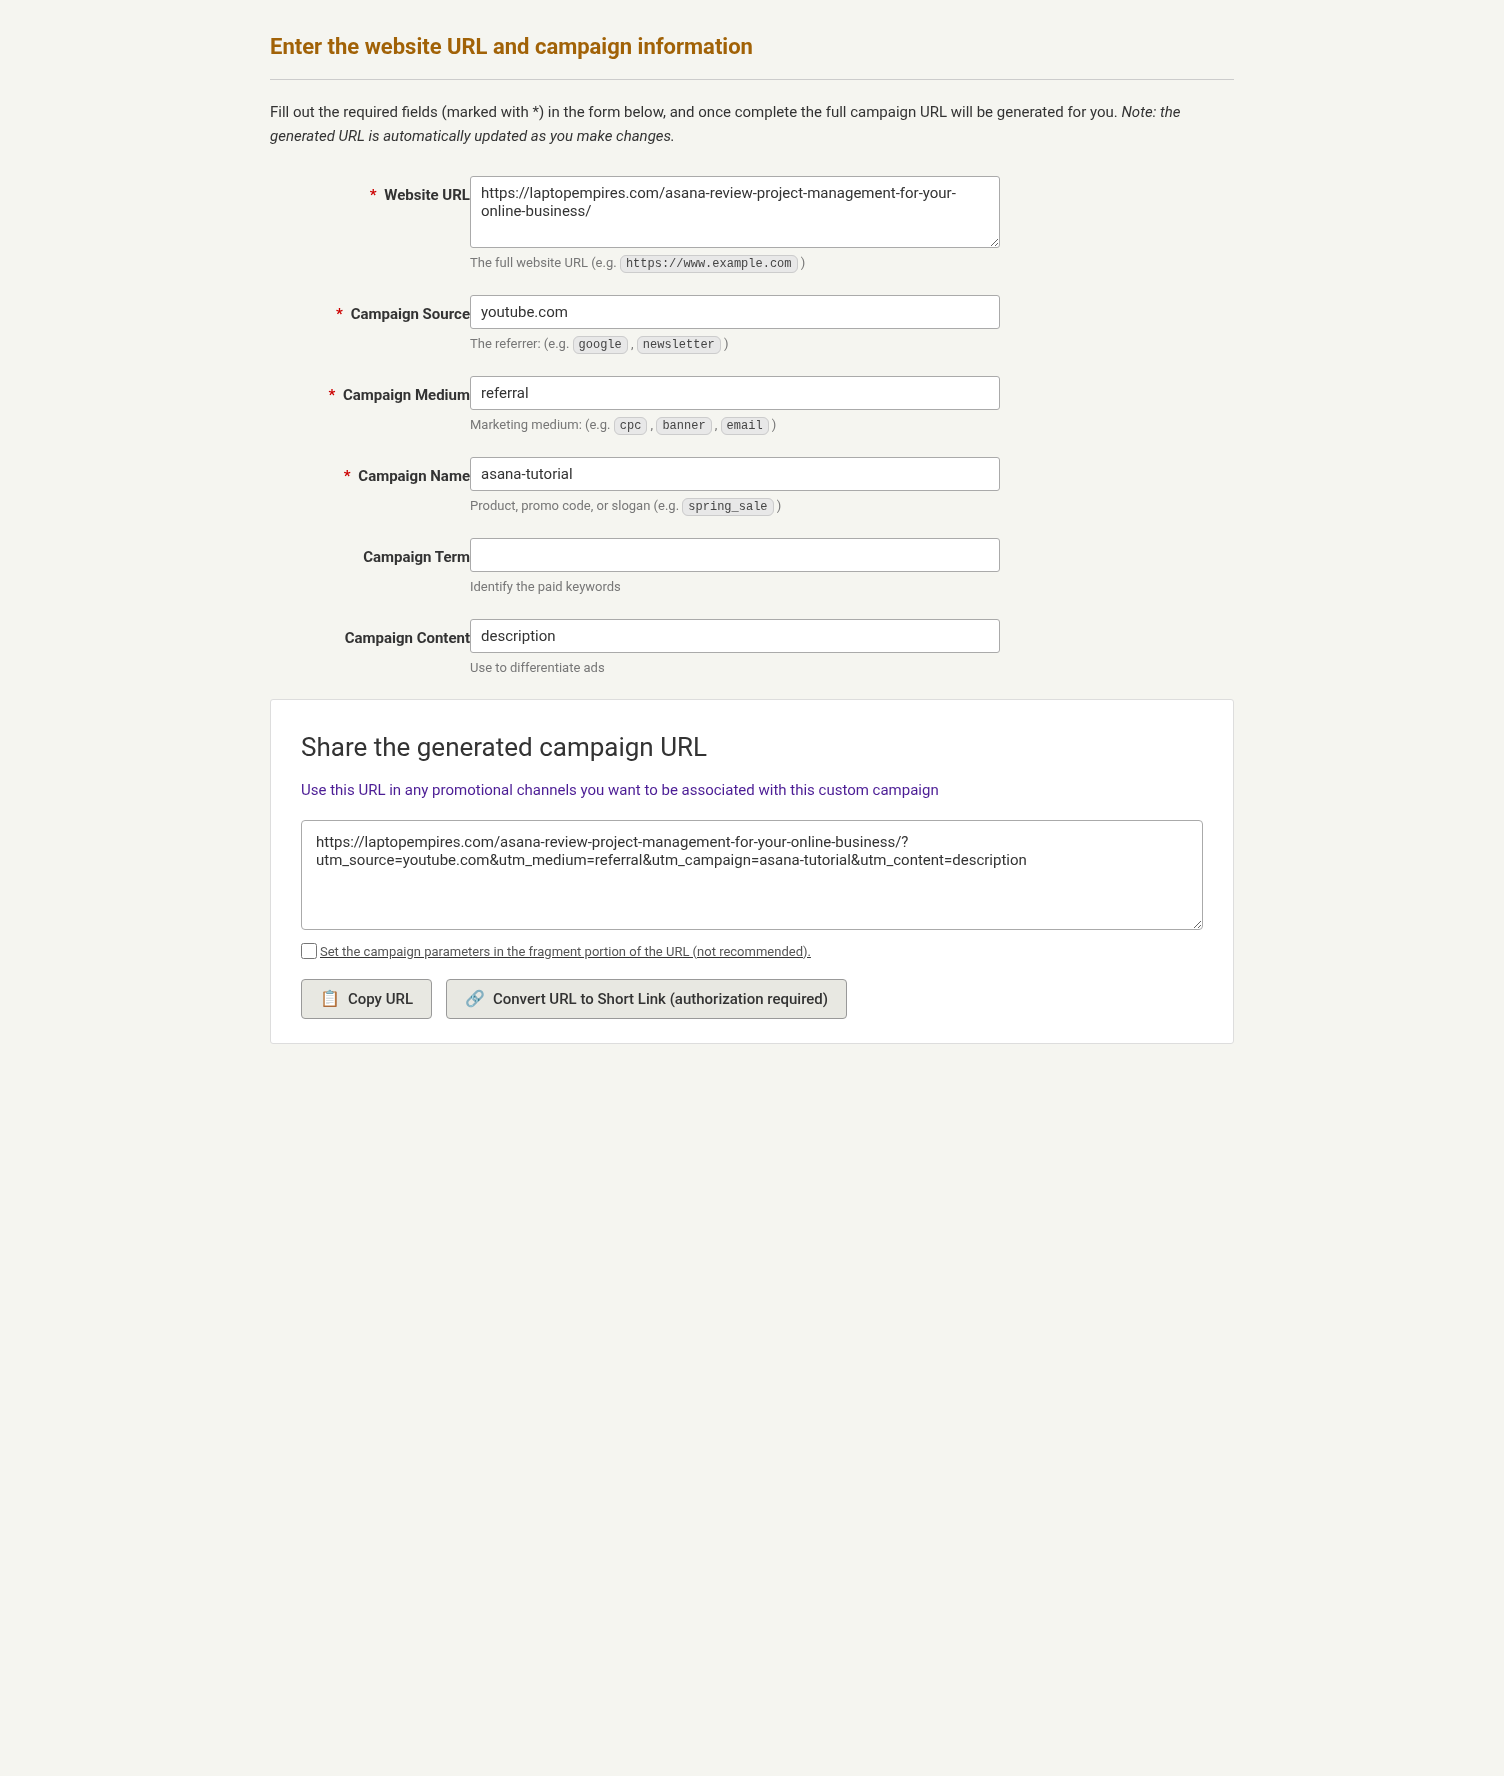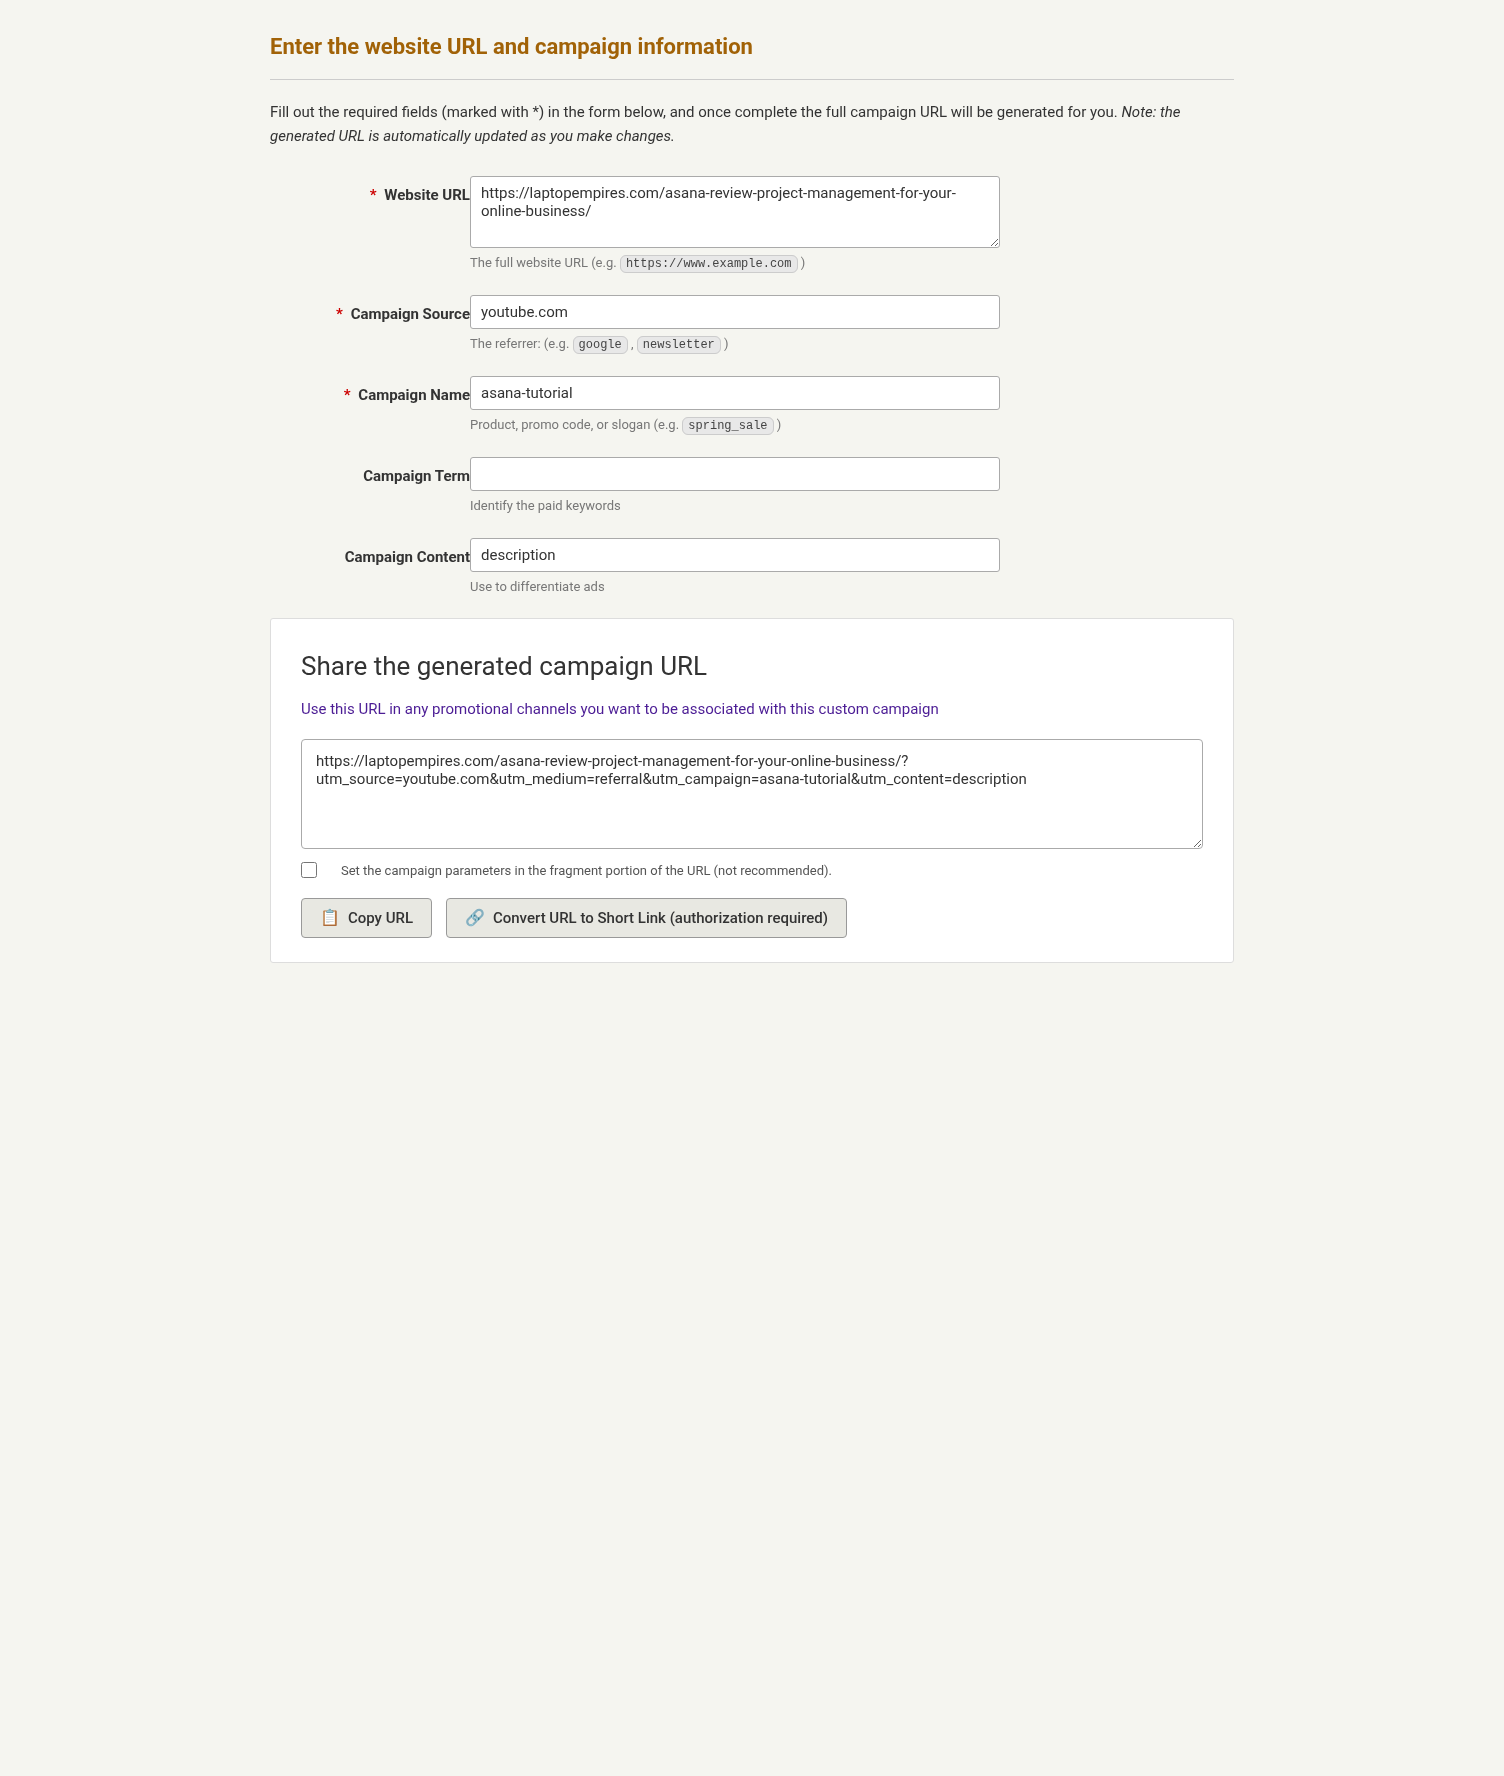--- a/index.html
+++ b/index.html
@@ -245,6 +245,18 @@
       </div>
     </div>
 
+    <div class="form-row">
+      <div class="form-label-col">
+        <span class="required-star">*</span>
+        <span>Campaign Medium</span>
+      </div>
+      <div class="form-input-col">
+        <input type="text" value="referral" style="">
+        <div class="form-hint">
+          <span>Marketing medium: (e.g. </span><code>cpc</code><span> , </span><code>banner</code><span> , </span><code>email</code><span> )</span>
+        </div>
+      </div>
+    </div>
 
     <div class="form-row">
       <div class="form-label-col">

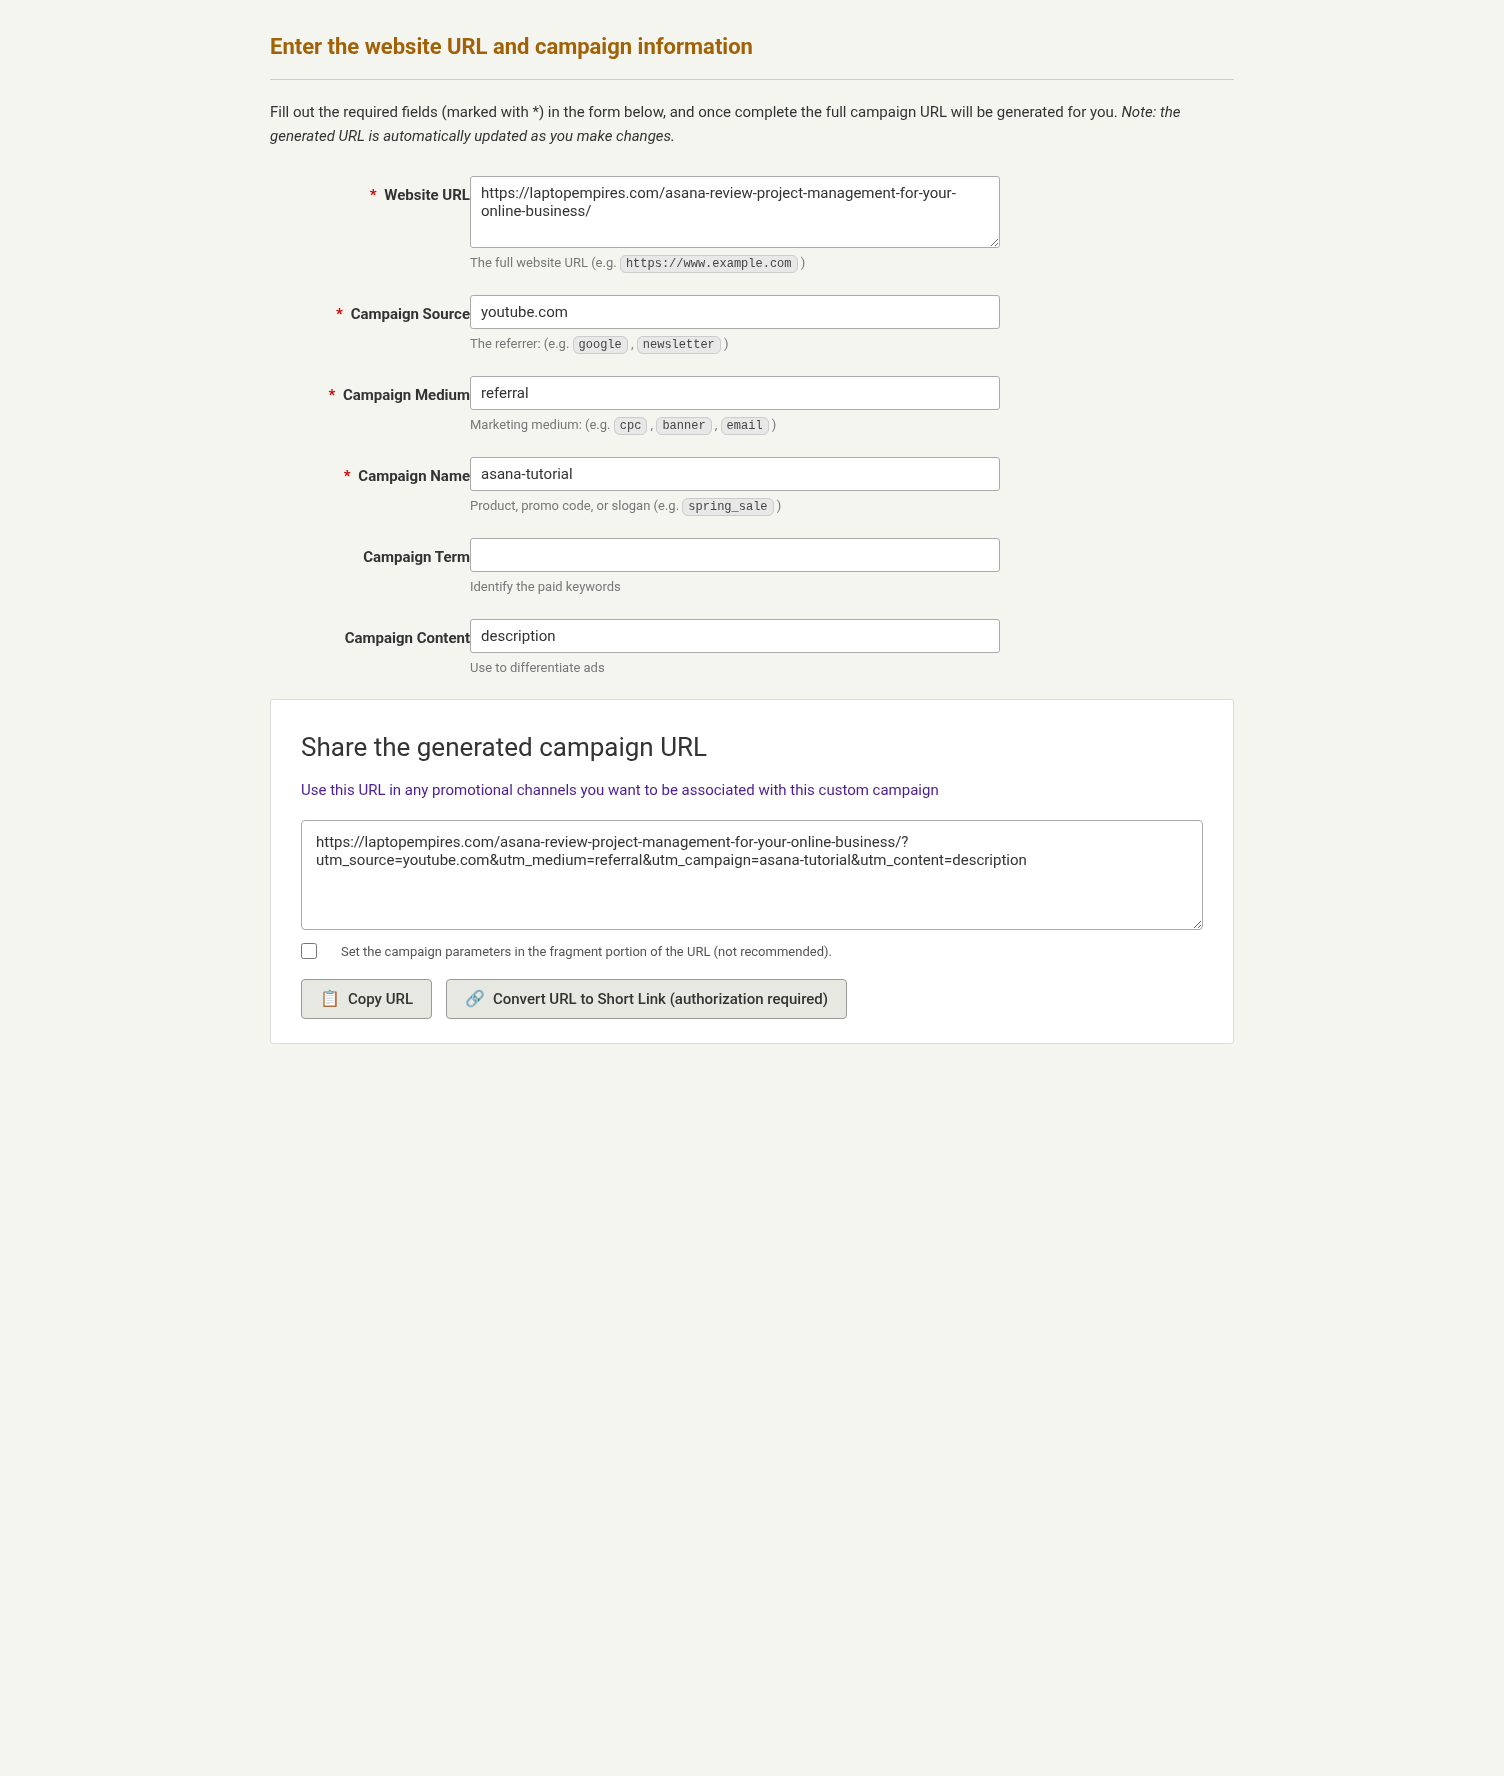--- a/index.html
+++ b/index.html
@@ -153,7 +153,8 @@
       display: flex;
       align-items: center;
       margin-bottom: 18px;
-      gap: 24px;
+      gap: 3px;
+      text-decoration: underline;
     }
 
     .fragment-checkbox-row input[type="checkbox"] {

